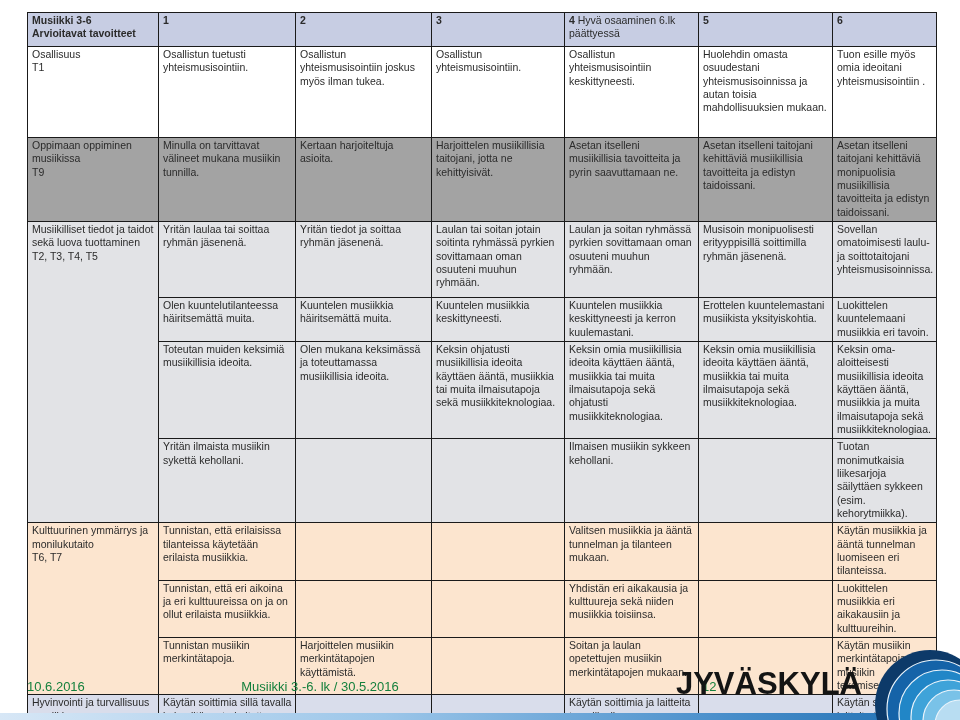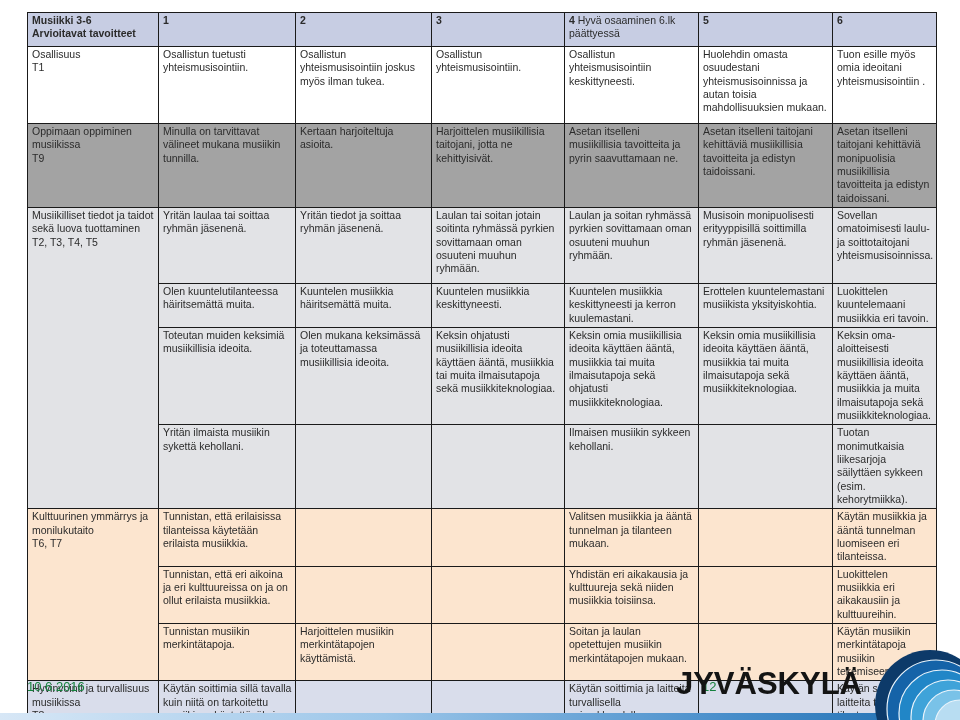--- a/index.html
+++ b/index.html
@@ -80,7 +80,7 @@
         <th>6</th>
       </tr>
 
-      <tr class="sec0" style="height:77px">
+      <tr class="sec0" style="height:91px">
         <td class="lbl">Osallisuus
 T1</td>
         <td>Osallistun tuetusti yhteismusisointiin.</td>

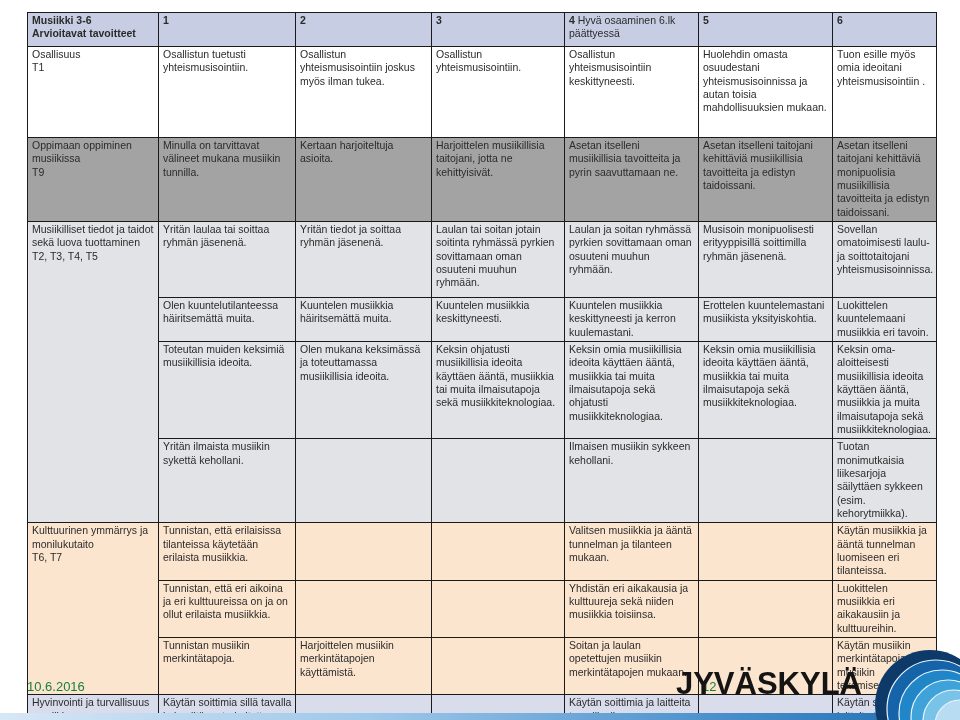--- a/index.html
+++ b/index.html
@@ -178,6 +178,7 @@
   </table>
 
   <div class="footer-text f-date">10.6.2016</div>
+  <div class="footer-text f-title">Musiikki 3.-6. lk / 30.5.2016</div>
   <div class="footer-text f-page">12</div>
 
   <div class="logo-word">JYVÄSKYLÄ</div>

